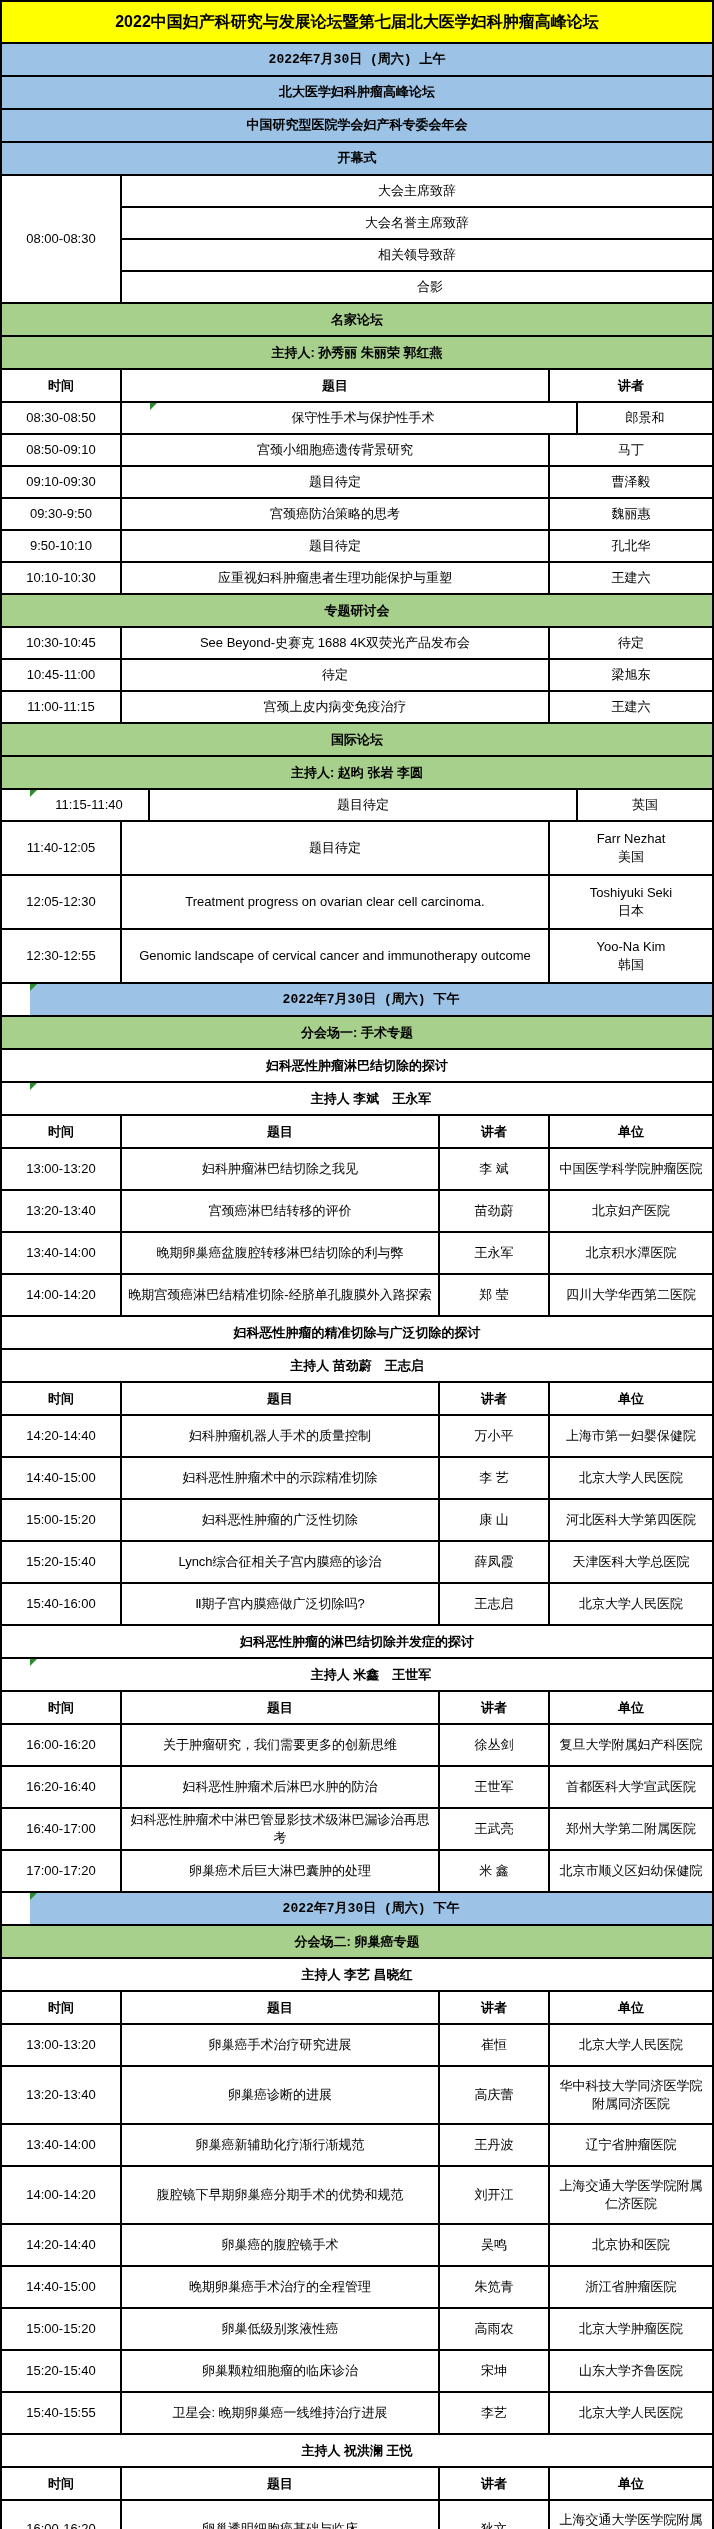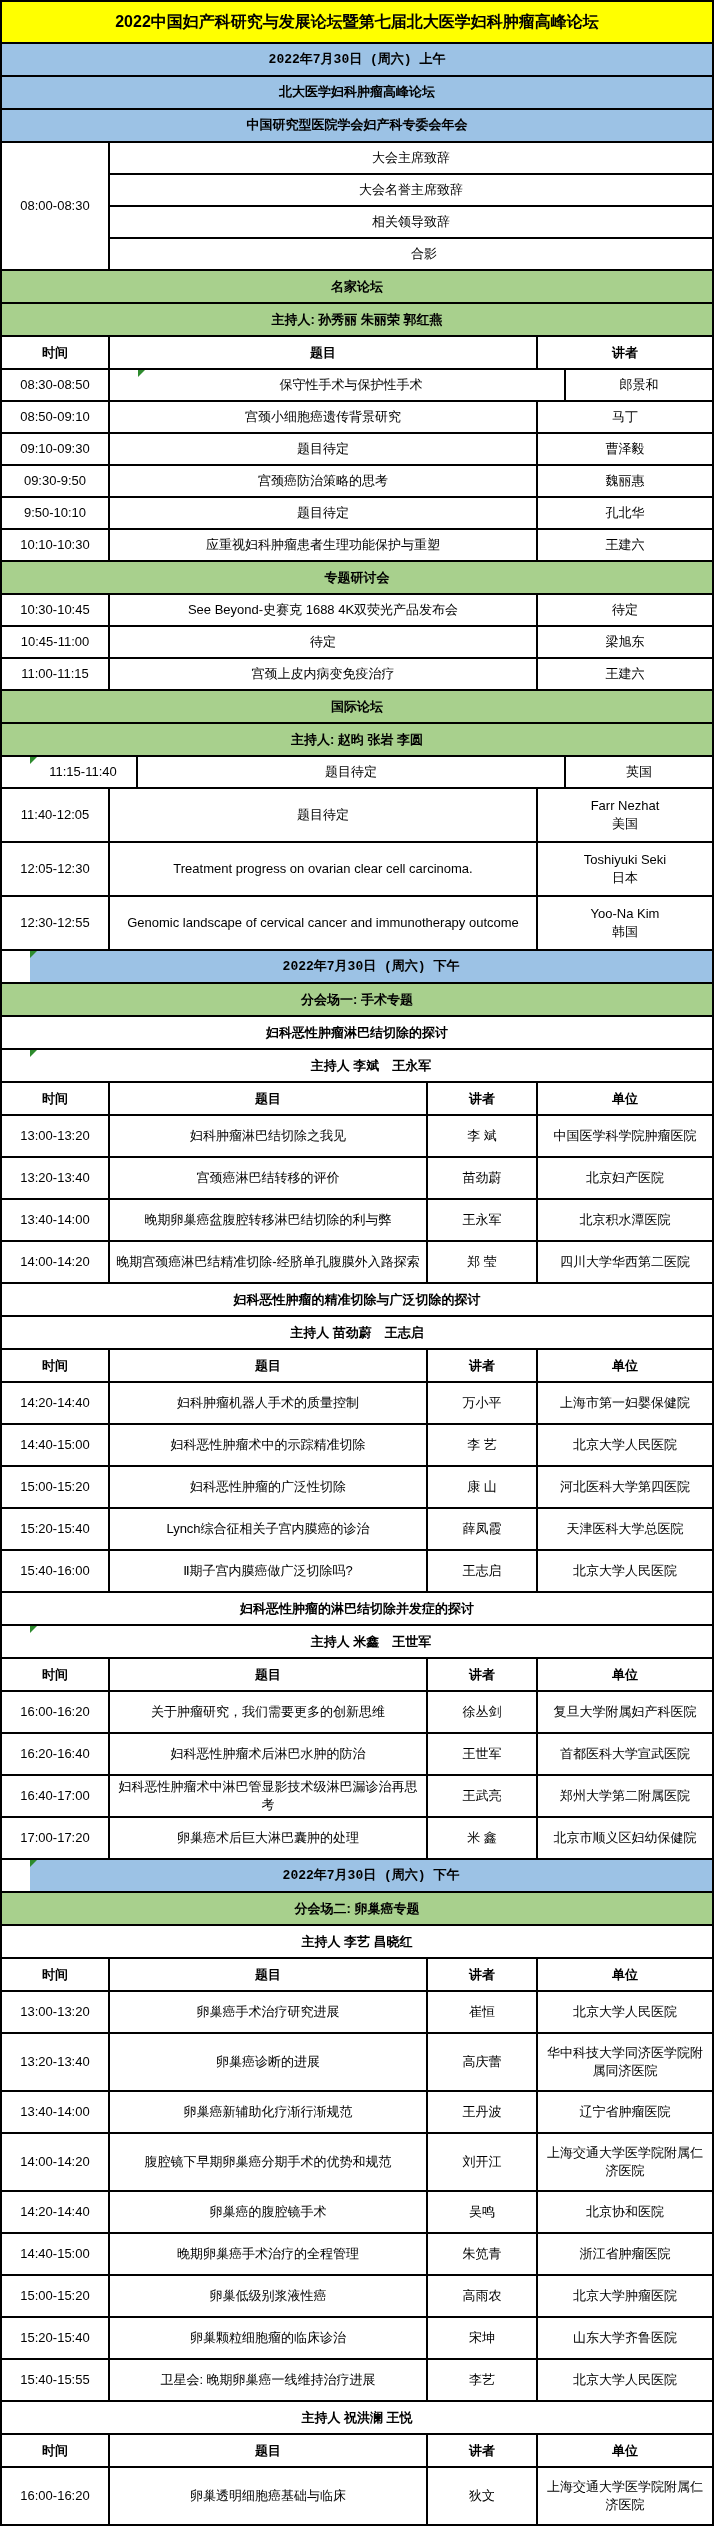--- a/index.html
+++ b/index.html
@@ -57,6 +57,9 @@
       <div class="cell c-full bold h-band bg-blue">中国研究型医院学会妇产科专委会年会</div>
     </div>
     <div class="row">
+      <div class="cell c-full bold h-band bg-blue">开幕式</div>
+    </div>
+    <div class="row">
       <div class="cell c-time">08:00-08:30</div>
       <div class="stack">
         <div class="srow">

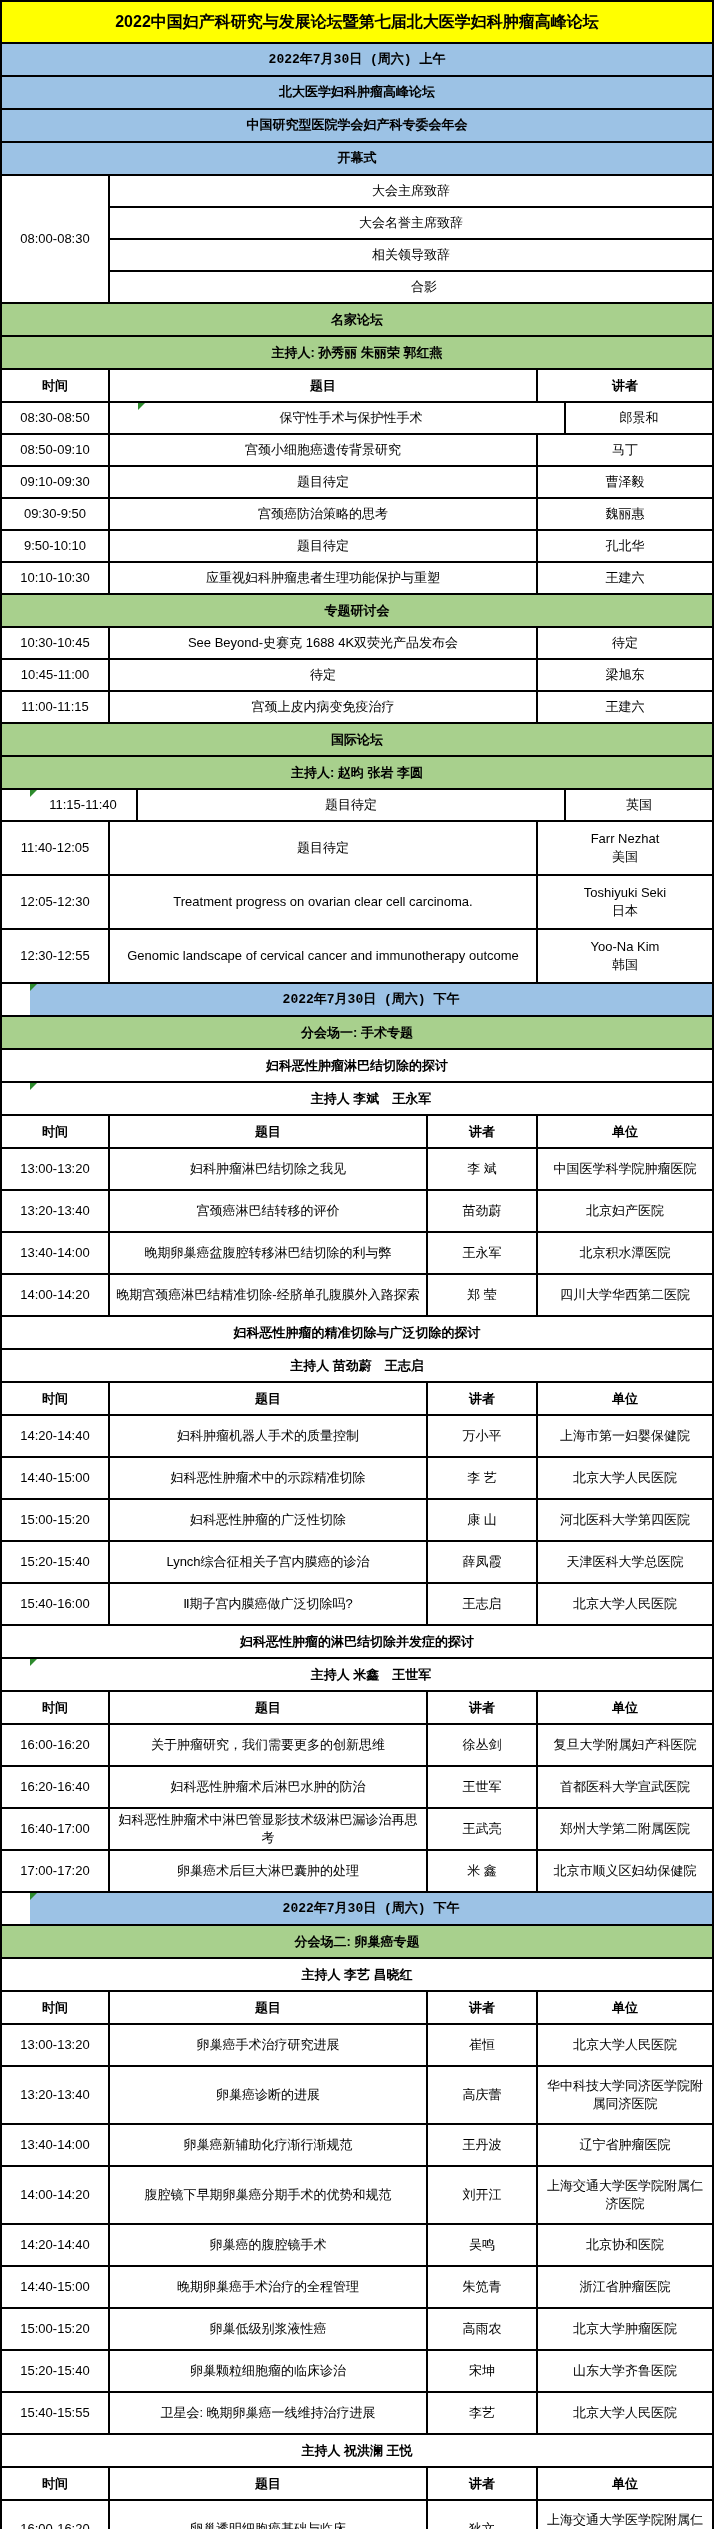--- a/index.html
+++ b/index.html
@@ -14,7 +14,7 @@
         flex-direction:column;align-items:center;justify-content:center;text-align:center;
         padding:2px 4px;font-size:13px;line-height:1.35;}
   .row>.cell:last-child{border-right:none;}
-  .c-time{width:108px;flex:none;}
+  .c-time{width:120px;flex:none;}
   .c-topic{width:318px;flex:none;}
   .c-speaker{width:110px;flex:none;}
   .c-unit{flex:1;}

